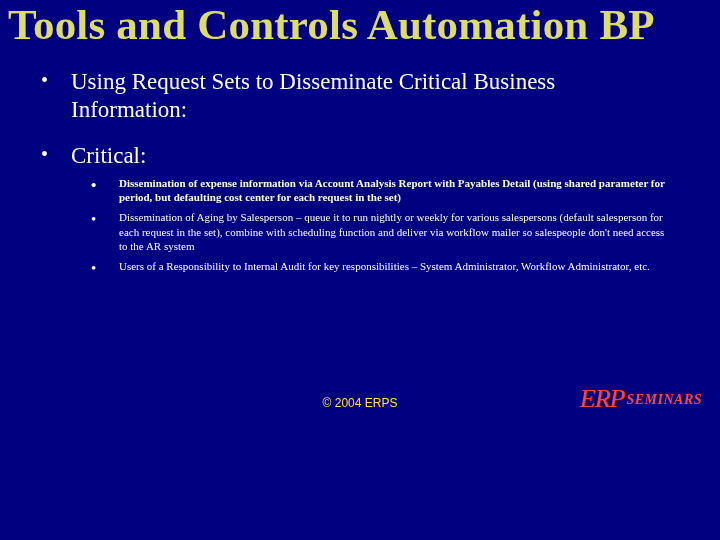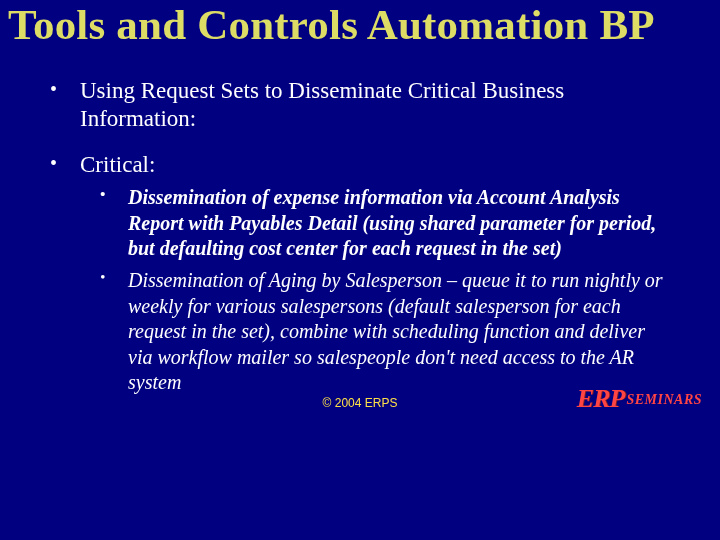--- a/index.html
+++ b/index.html
@@ -31,7 +31,7 @@
   }
   ul.level1 {
     list-style: none;
-    margin: 16px;
+    margin: 7px;
     padding: 0;
   }
   ul.level1 > li {

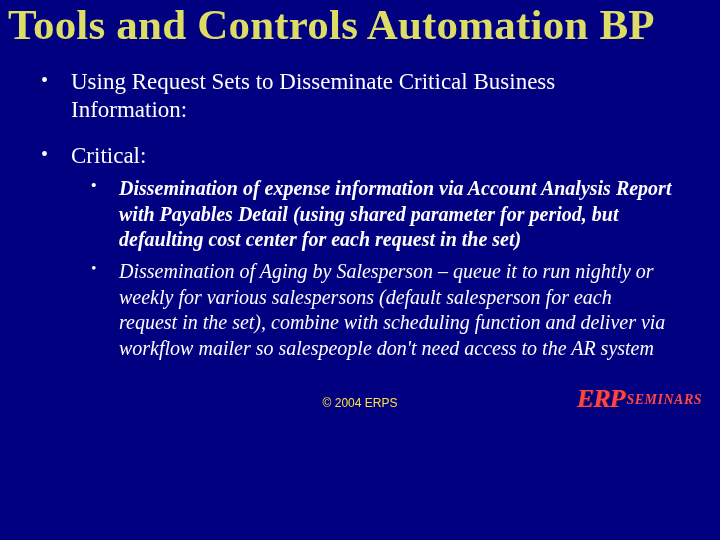--- a/index.html
+++ b/index.html
@@ -57,10 +57,9 @@
   ul.level2 > li {
     position: relative;
     padding-left: 28px;
-    font-size: 20px;
+    font-size: 11px;
     line-height: 1.28;
     margin-bottom: 6px;
-    font-style: italic;
   }
   ul.level2 > li::before {
     content: "•";

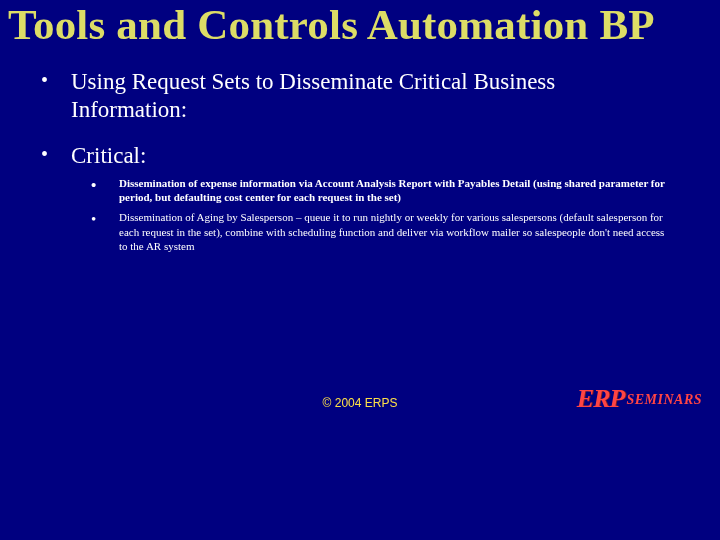--- a/index.html
+++ b/index.html
@@ -125,6 +125,9 @@
           <li>
             <span>Dissemination of Aging by Salesperson – queue it to run nightly or weekly for various salespersons (default salesperson for each request in the set), combine with scheduling function and deliver via workflow mailer so salespeople don't need access to the AR system</span>
           </li>
+          <li>
+            <span>Users of a Responsibility to Internal Audit for key responsibilities – System Administrator, Workflow Administrator, etc.</span>
+          </li>
         </ul>
       </li>
     </ul>

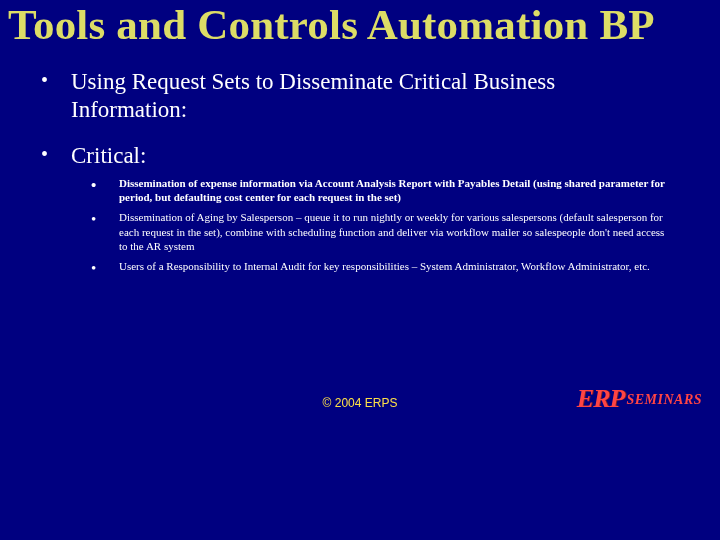--- a/index.html
+++ b/index.html
@@ -89,7 +89,7 @@
   }
   .logo .big {
     font-style: italic;
-    font-weight: bold;
+    font-weight: normal;
     font-size: 26px;
     letter-spacing: -1px;
     text-shadow: 1px 0 0 #802020;

